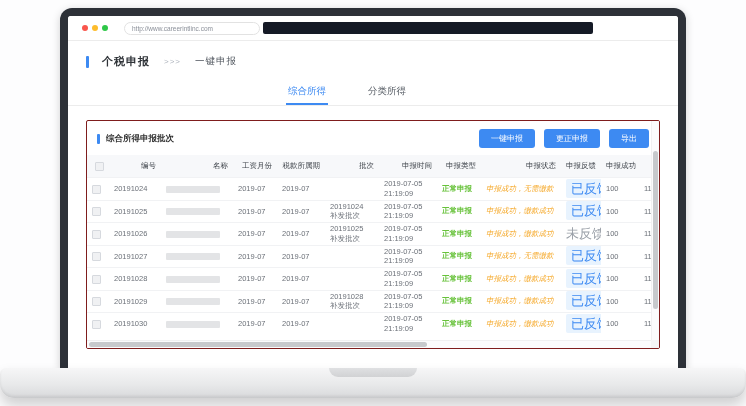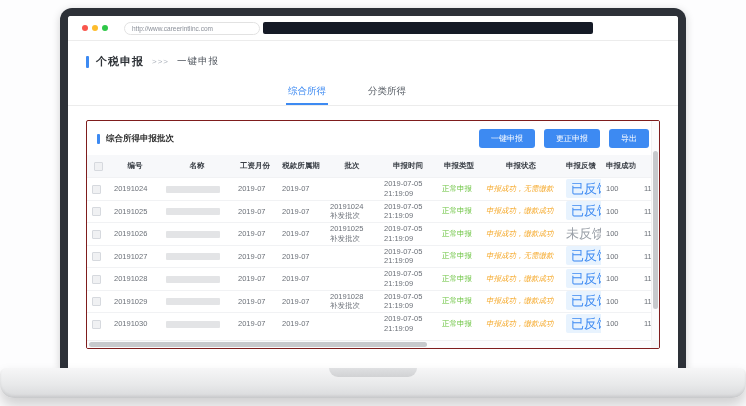--- a/index.html
+++ b/index.html
@@ -53,7 +53,7 @@
   
   .page { flex: 1; position: relative; background: #fff; overflow: hidden; }
 
-  .breadcrumb { display: flex; align-items: center; padding: 13px 18px 0; }
+  .breadcrumb { display: flex; align-items: center; padding: 13px 18px 0; gap: 6px; }
   .accent-bar { width: 3px; height: 12px; background: var(--accent, #3d8af2); margin-right: 7px; border-radius: 1px; flex: 0 0 auto; }
   .bc-title { font-size: 11px; font-weight: bold; color: #2f3338; letter-spacing: 1px; }
   .bc-sep { margin: 0 8px; font-size: 8px; color: #aeb4bd; letter-spacing: 1px; }

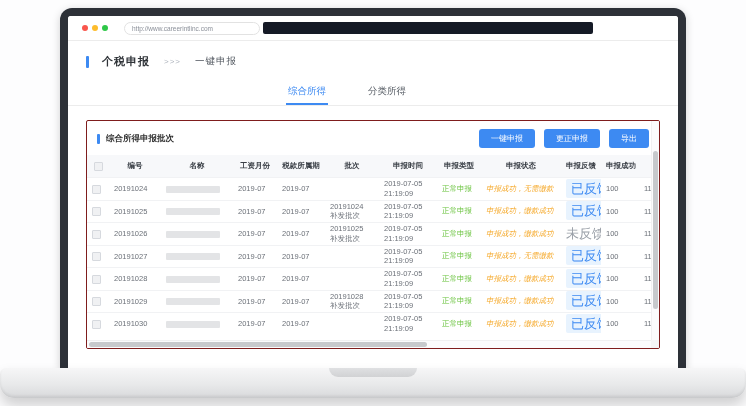--- a/index.html
+++ b/index.html
@@ -81,8 +81,8 @@
 
   table { width: 100%; table-layout: fixed; border-collapse: collapse; }
   th {
-    background: #f7f8fa; font-size: 7.5px; color: #3a3f46; font-weight: bold;
-    text-align: center; padding: 6px 5px; white-space: nowrap; overflow: hidden;
+    background: #f7f8fa; font-size: 7.5px; color: #3a3f46; font-weight: normal;
+    text-align: right; padding: 6px 5px; white-space: nowrap; overflow: hidden;
   }
   td {
     font-size: 7.5px; color: #6b7078; padding: 1px 5px; height: 22px;

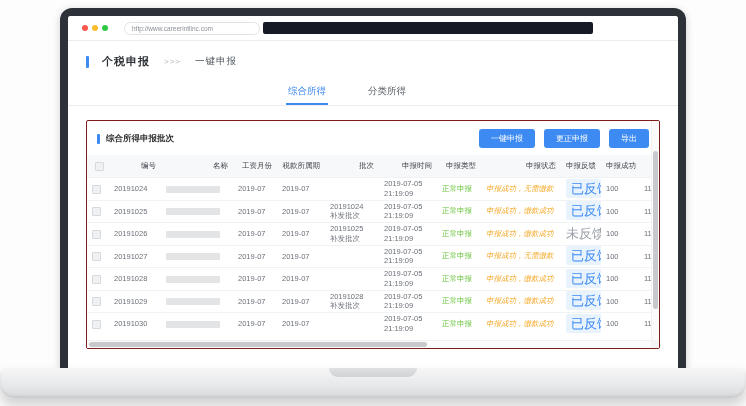--- a/index.html
+++ b/index.html
@@ -96,7 +96,7 @@
   }
   .name-ph { display: inline-block; width: 54px; height: 7px; background: #e3e4e6; border-radius: 1px; vertical-align: middle; }
   .two-line span { display: block; line-height: 1.3; }
-  .cell-type { color: var(--success, #67c23a); }
+  .cell-type { color: var(--success, #67c23a); font-weight: bold; }
   .cell-status { color: var(--warning, #f5a623); font-style: italic; }
   .fb { padding: 2px 5px; border-radius: 2px; font-size: 13px; }
   .fb.yes { color: var(--accent, #3d8af2); background: var(--badge-bg, #e8f3fe); }

